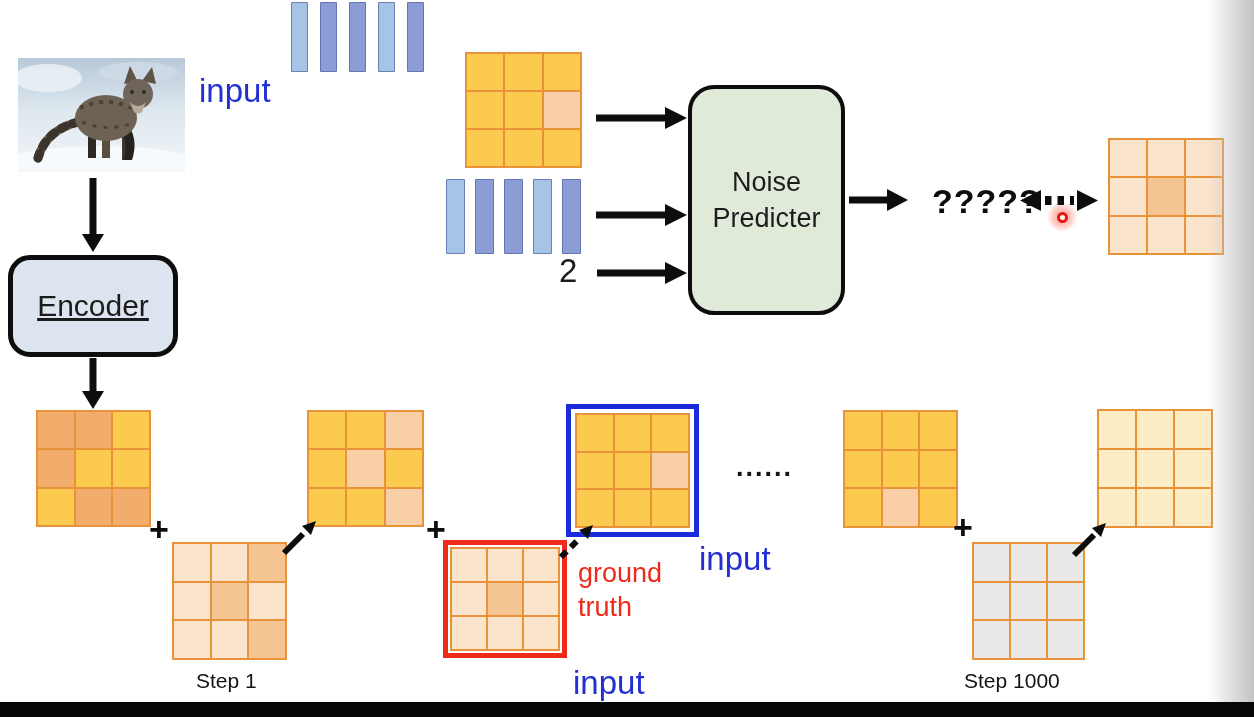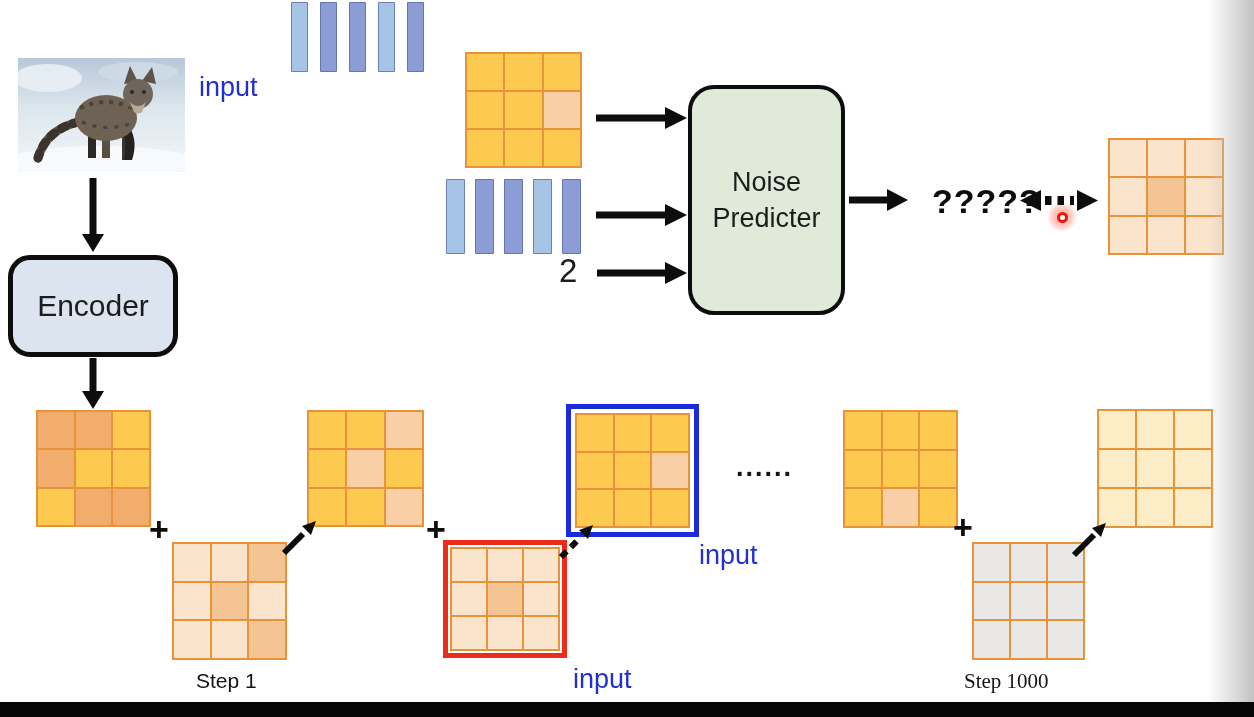--- a/index.html
+++ b/index.html
@@ -33,7 +33,7 @@
   .step2-box{border:4px solid var(--blue-accent);background:#fff;padding:0px 9px 3px 9px;
              font-size:27px;color:#111;}
   
-  .blue-label{color:var(--blue-text);font-size:27px;}
+  .blue-label{color:var(--blue-text);font-size:33px;}
   .step-label{font-size:21px;color:#141414;}
   .plus{font-size:34px;font-weight:bold;color:#0d0d0d;line-height:30px;}
   .qmarks{font-size:34px;font-weight:600;letter-spacing:1px;color:#0d0d0d;}

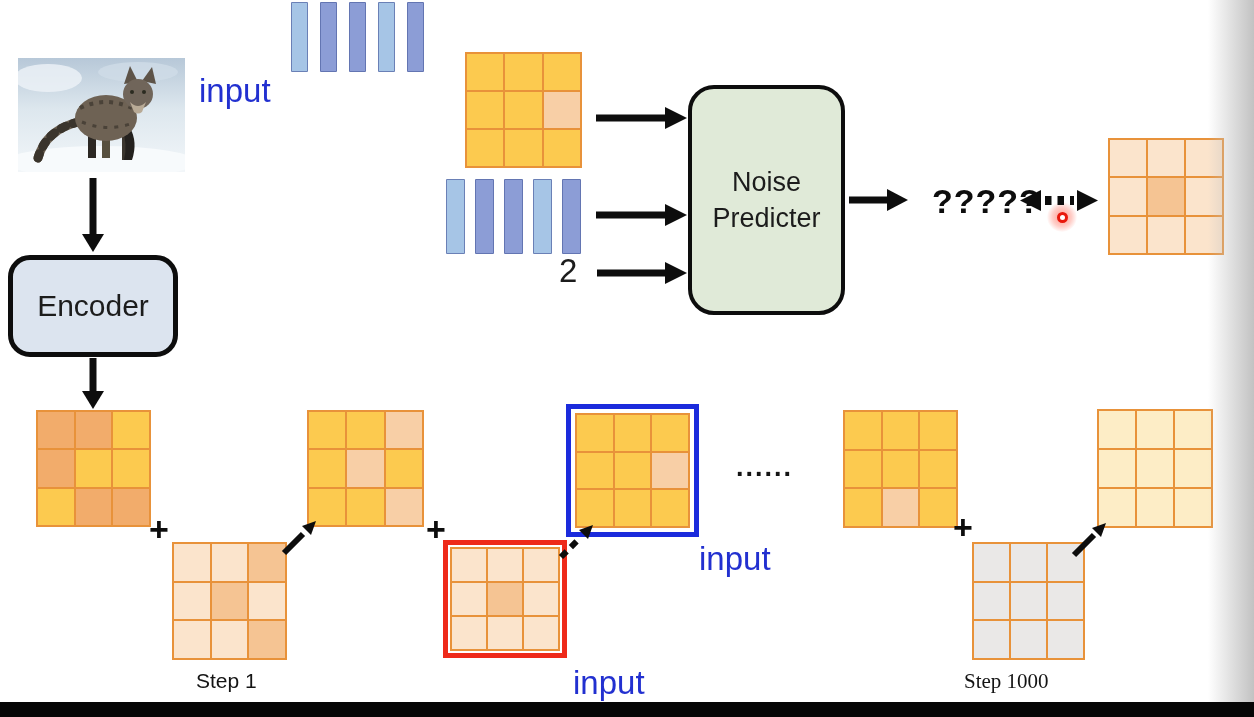--- a/index.html
+++ b/index.html
@@ -121,7 +121,7 @@
 
   <div class="abs timestep" style="left:559px;top:252px;">2</div>
 
-  <div class="abs encoder-box" style="left:8px;top:255px;">
+  <div class="abs encoder-box" style="left:8px;top:255px;text-decoration:underline;">
     <span>Encoder</span>
   </div>
 

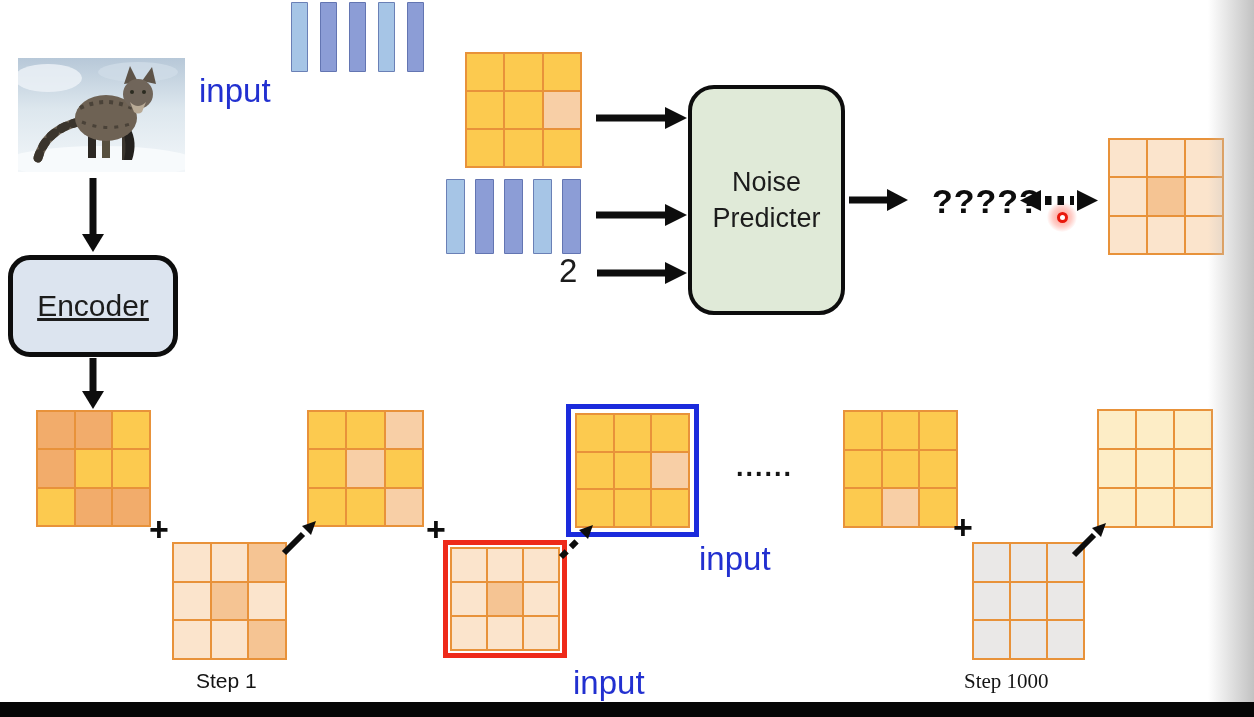--- a/index.html
+++ b/index.html
@@ -210,6 +210,10 @@
         <div class="cell" style="background: rgb(252, 202, 79);"></div>
       </div>
   </div>
+  <div class="abs ground-truth" style="left:578px;top:556px;">
+    <div>ground</div>
+    <div>truth</div>
+  </div>
   <div class="abs blue-label" style="left:699px;top:540px;">input</div>
   <div class="abs blue-label" style="left:573px;top:664px;">input</div>
 

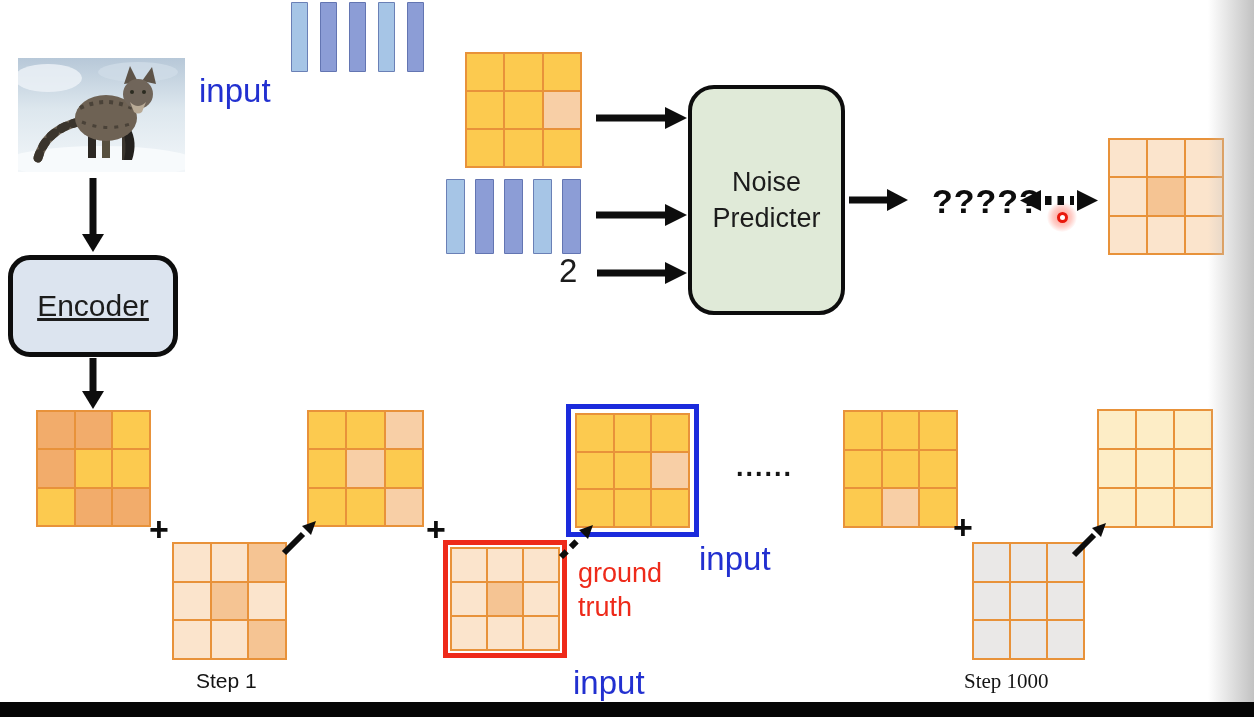--- a/index.html
+++ b/index.html
@@ -253,7 +253,7 @@
       <div class="cell" style="background: rgb(253, 237, 198);"></div>
       <div class="cell" style="background: rgb(253, 237, 198);"></div>
     </div>
-  <div class="abs step-label" style="left:964px;top:669px;font-family:Liberation Serif, serif;">Step 1000</div>
+  <div class="abs step-label" style="left:964px;top:669px;">Step 1000</div>
 
   <svg id="arrow-layer" class="abs" style="left:0;top:0;" width="1254" height="717" viewBox="0 0 1254 717">
     <g stroke="#0d0d0d" fill="#0d0d0d">

